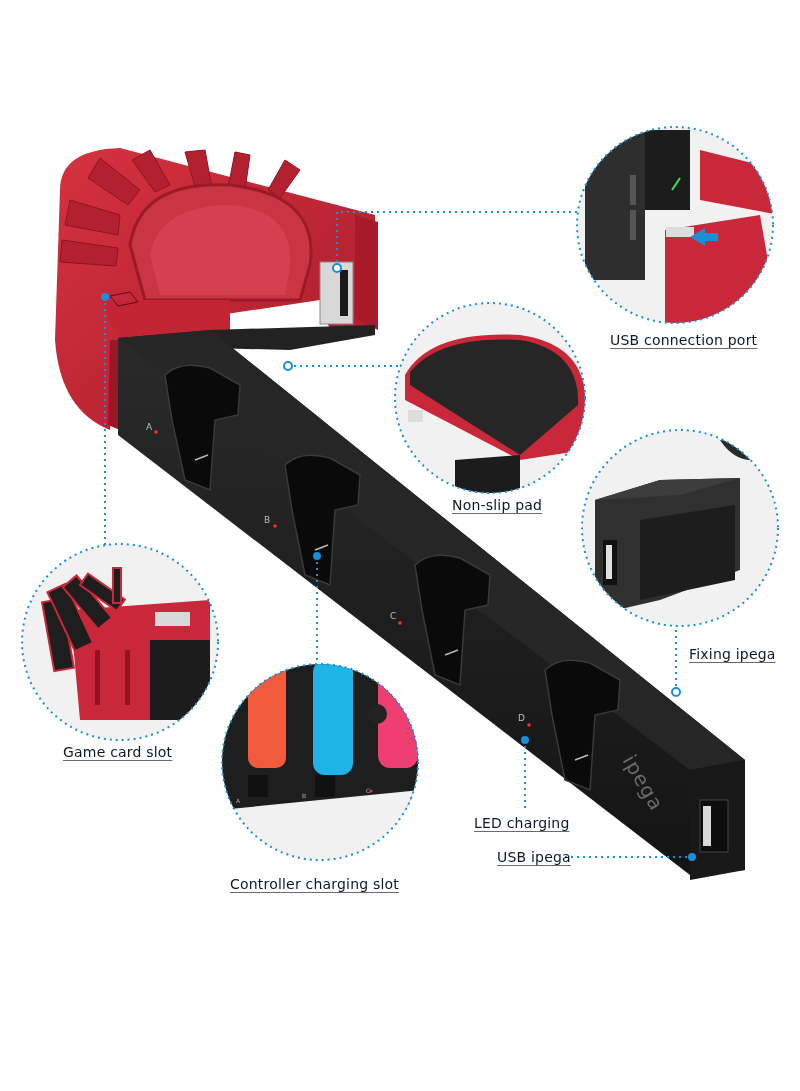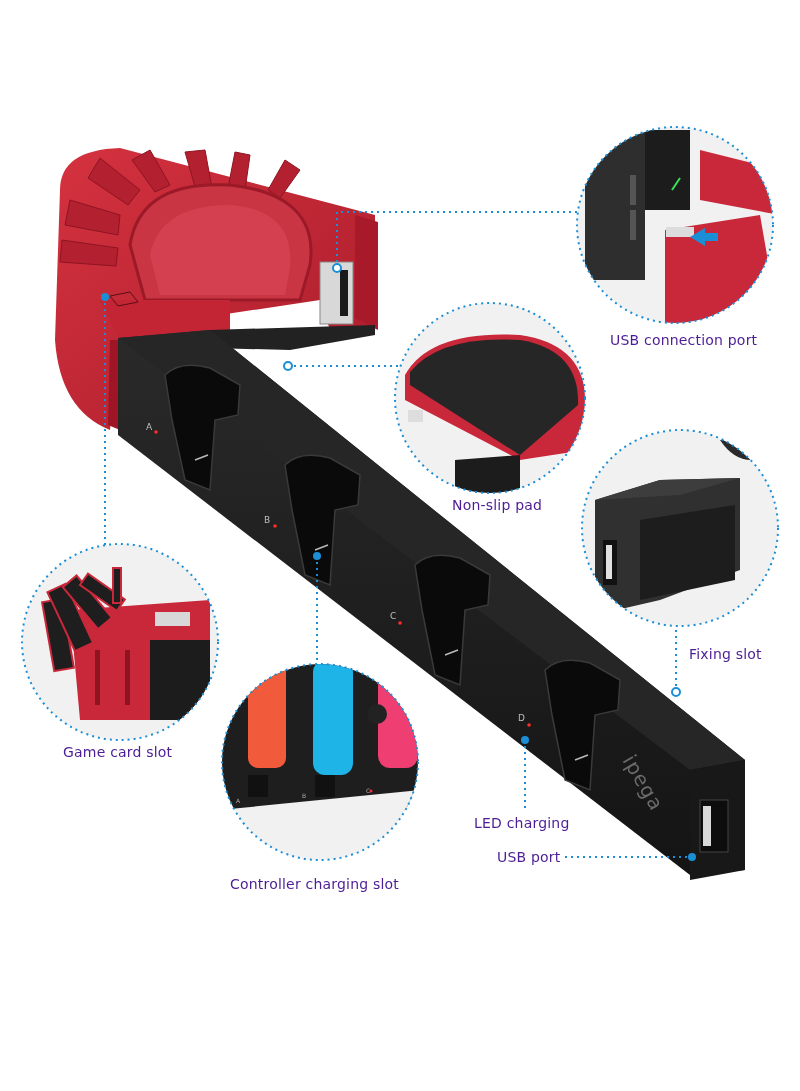--- a/index.html
+++ b/index.html
@@ -5,7 +5,7 @@
   html,body{margin:0;padding:0;background:#ffffff;}
   body{width:800px;height:1091px;position:relative;overflow:hidden;font-family:"DejaVu Sans","Liberation Sans",sans-serif;}
   #stage{position:absolute;left:0;top:0;width:800px;height:1091px;}
-  .label{position:absolute;font-size:14px;color:#4c1d95;text-underline-offset:3px;text-decoration-color:#6a6a6a;white-space:nowrap;letter-spacing:0.2px;}
+  .label{position:absolute;font-size:14px;color:#0f172a;text-decoration:underline;text-underline-offset:3px;text-decoration-color:#6a6a6a;white-space:nowrap;letter-spacing:0.2px;}
   .slot-letter{font-family:"DejaVu Sans",sans-serif;font-size:9px;fill:#bfbfbf;}
   .brand{font-family:"DejaVu Sans",sans-serif;font-size:20px;fill:#6b6b6b;letter-spacing:1px;}
 </style>

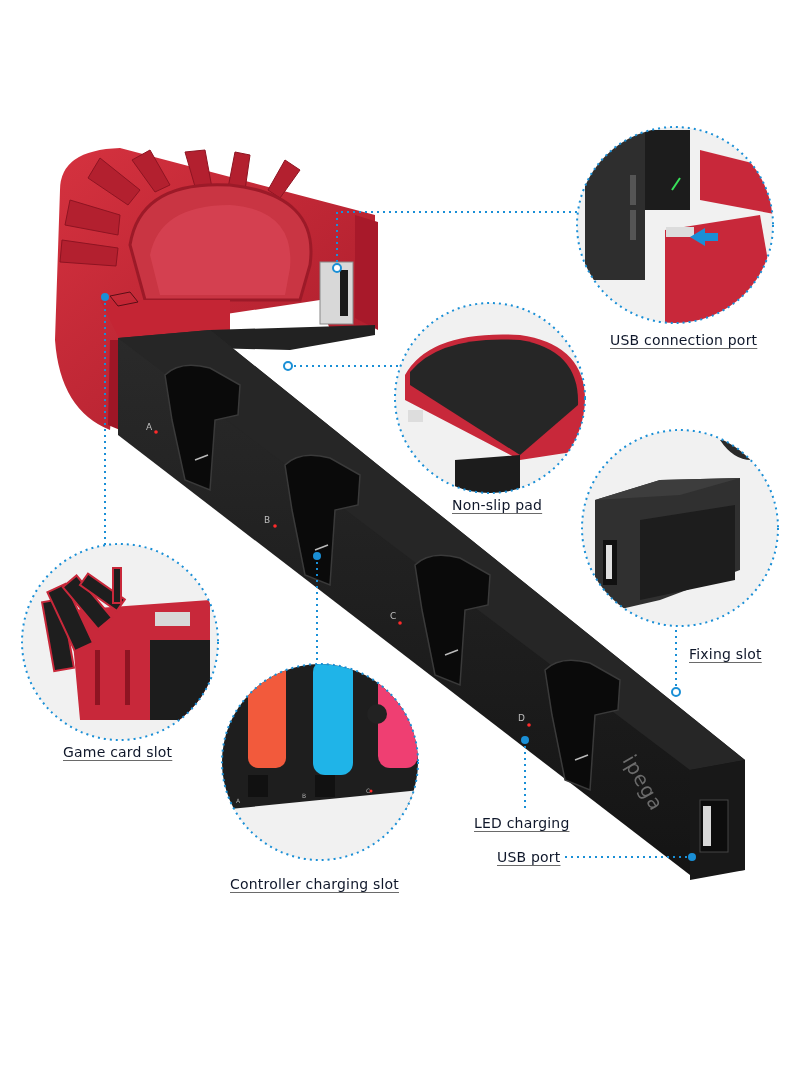--- a/index.html
+++ b/index.html
@@ -204,7 +204,7 @@
 
 <div class="label" style="left:610px;top:332px;">USB connection port</div>
 <div class="label" style="left:452px;top:497px;">Non-slip pad</div>
-<div class="label" style="left:689px;top:646px;">Fixing slot</div>
+<div class="label" style="left:689px;top:646px;">Fixing ipega</div>
 <div class="label" style="left:63px;top:744px;text-align:right;">Game card slot</div>
 <div class="label" style="left:230px;top:876px;">Controller charging slot</div>
 <div class="label" style="left:474px;top:815px;">LED charging</div>

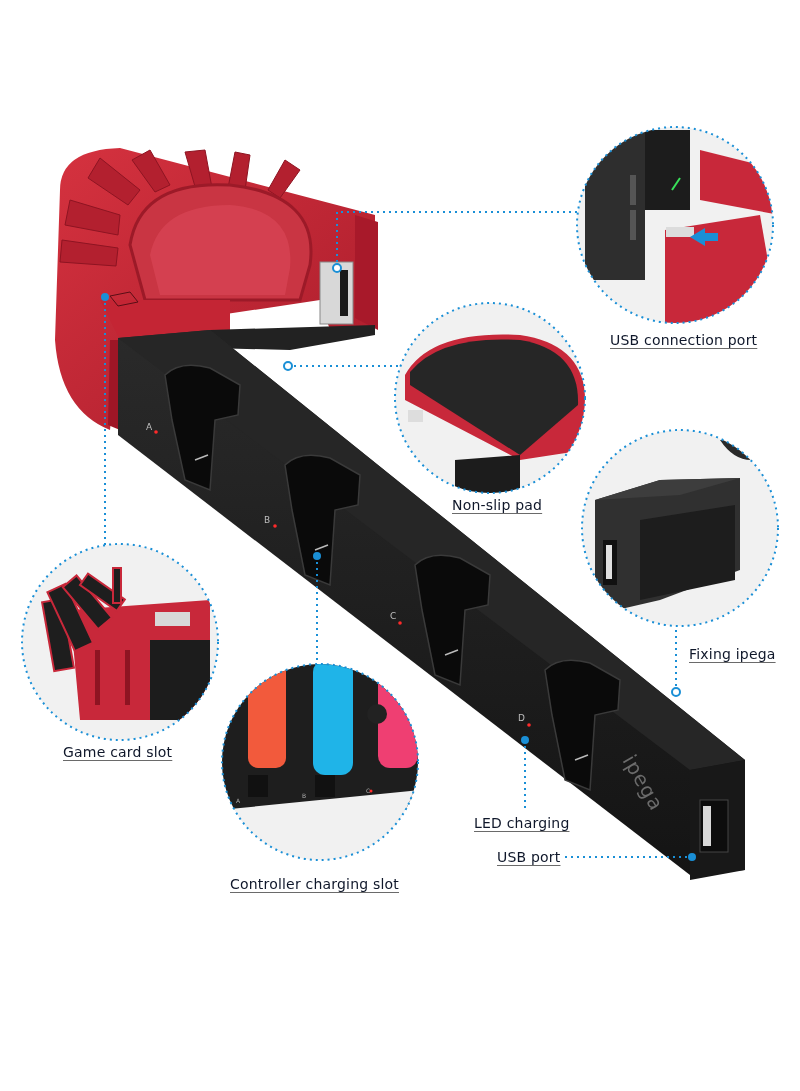--- a/index.html
+++ b/index.html
@@ -208,7 +208,7 @@
 <div class="label" style="left:63px;top:744px;text-align:right;">Game card slot</div>
 <div class="label" style="left:230px;top:876px;">Controller charging slot</div>
 <div class="label" style="left:474px;top:815px;">LED charging</div>
-<div class="label" style="left:497px;top:849px;">USB port</div>
+<div class="label" style="left:497px;top:849px;">USB ipega</div>
 </div>
 
 </body></html>

